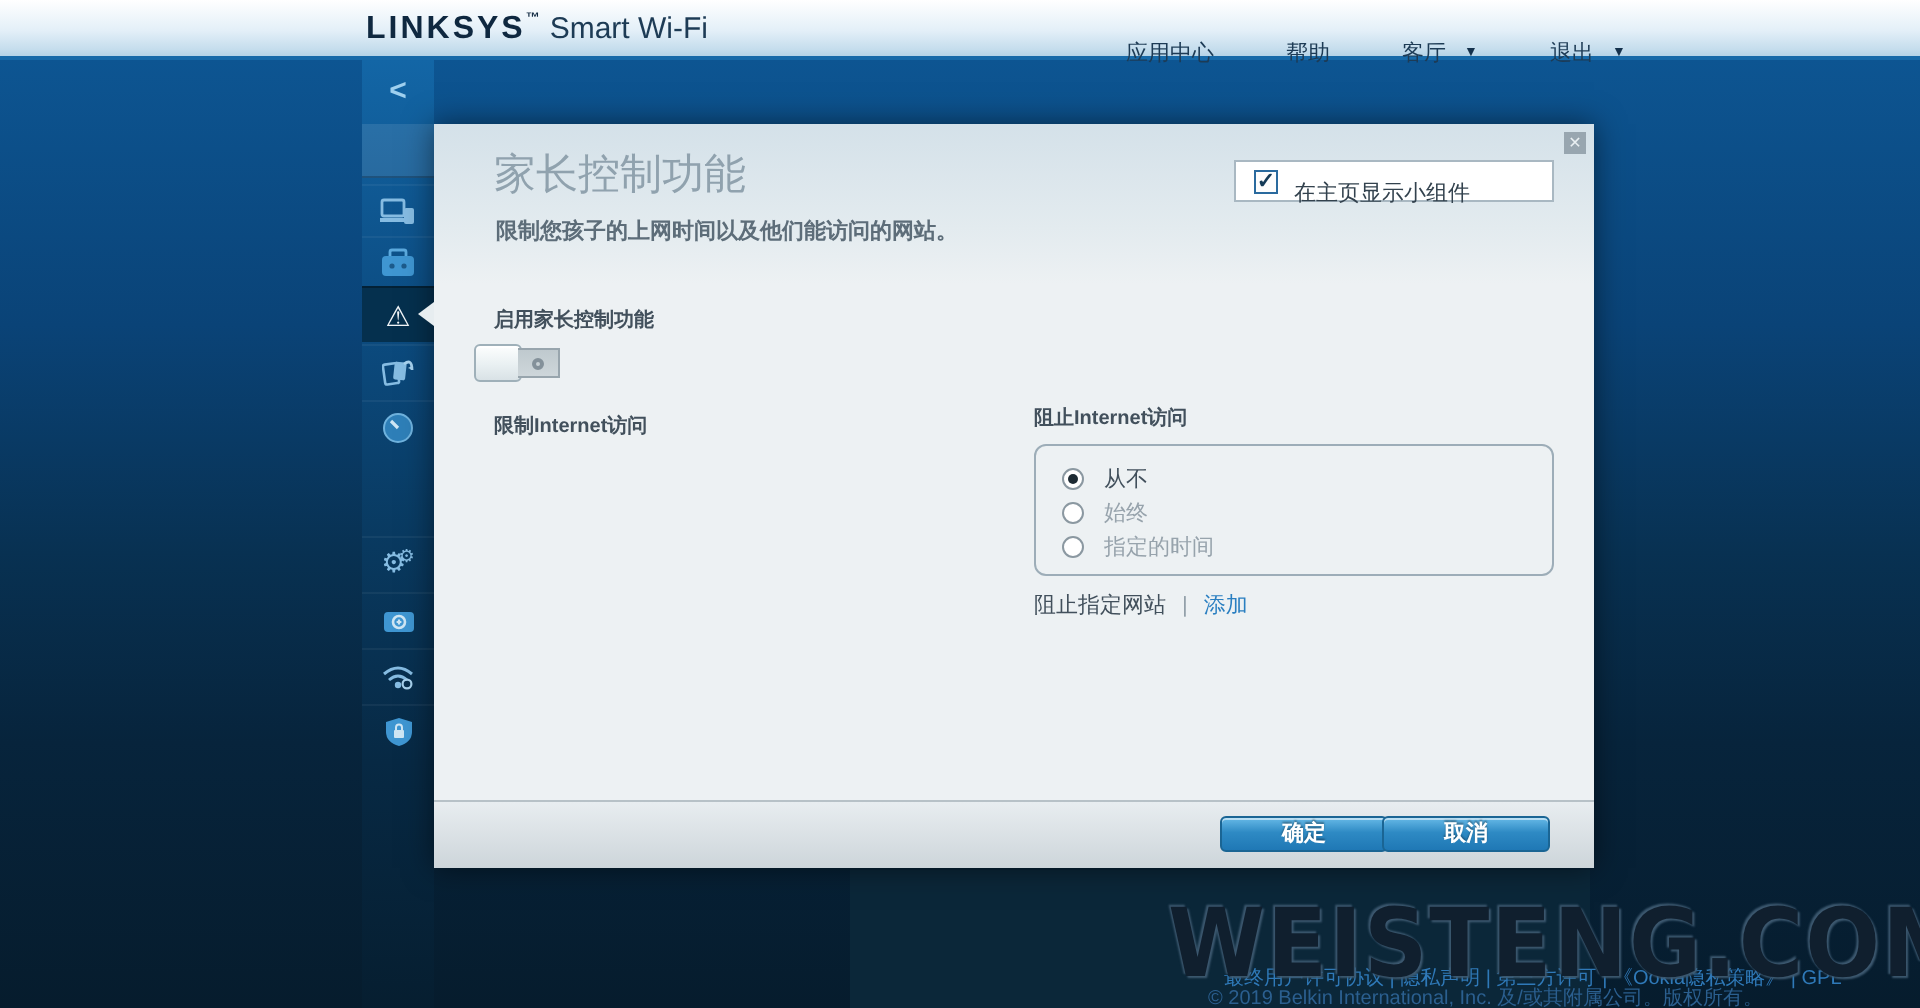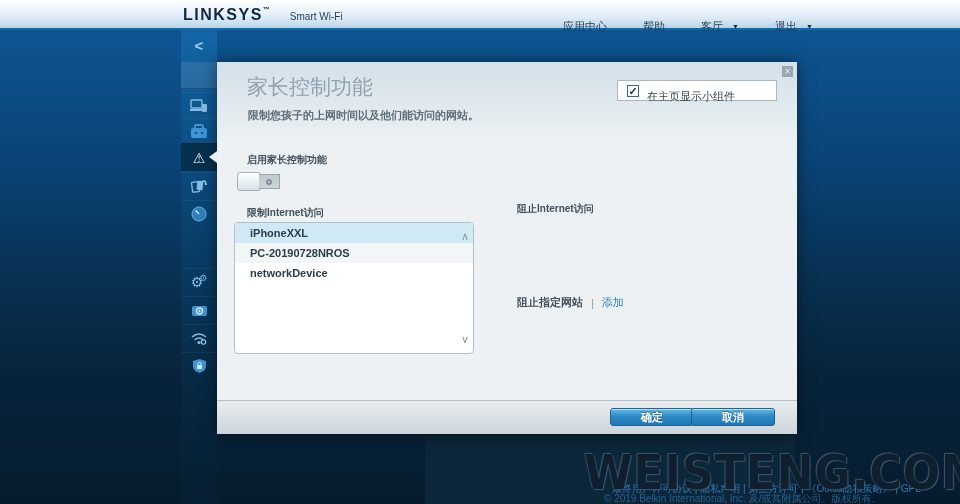--- a/index.html
+++ b/index.html
@@ -16,7 +16,7 @@
   .brand{position:absolute;left:183px;top:6px;color:#0f2840;font-size:16px;
     font-weight:bold;letter-spacing:1.5px;white-space:nowrap;}
   .brand .tm{font-size:7px;vertical-align:top;letter-spacing:0;}
-  .brand .suffix{font-weight:normal;font-size:10px;letter-spacing:0;margin-left:20px;color:#1d3b55;}
+  .brand .suffix{font-weight:normal;font-size:15px;letter-spacing:0;margin-left:5px;color:#1d3b55;}
   .topnav{position:absolute;left:563px;top:0;height:28px;display:flex;align-items:center;gap:36px;}
   .nav-item{color:#1d3b55;font-size:11px;text-decoration:none;display:flex;align-items:center;gap:9px;cursor:pointer;margin-top:24px;}
   .caret{font-size:7px;color:#143least;color:#14314c;}

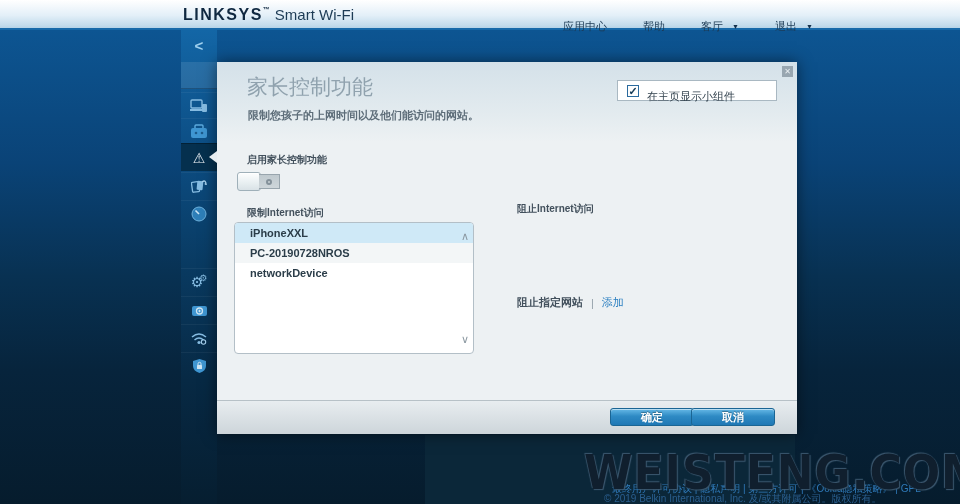--- a/index.html
+++ b/index.html
@@ -229,13 +229,6 @@
 
   <div class="sec-label" style="left:30px;top:144px;">限制Internet访问</div>
 
-  <div class="device-list">
-    <div class="dev-row r0">iPhoneXXL</div>
-    <div class="dev-row r1">PC-20190728NROS</div>
-    <div class="dev-row">networkDevice</div>
-    <div class="scroll-up">∧</div>
-    <div class="scroll-down">∨</div>
-  </div>
 
   <div class="sec-label" style="left:300px;top:140px;">阻止Internet访问</div>
 

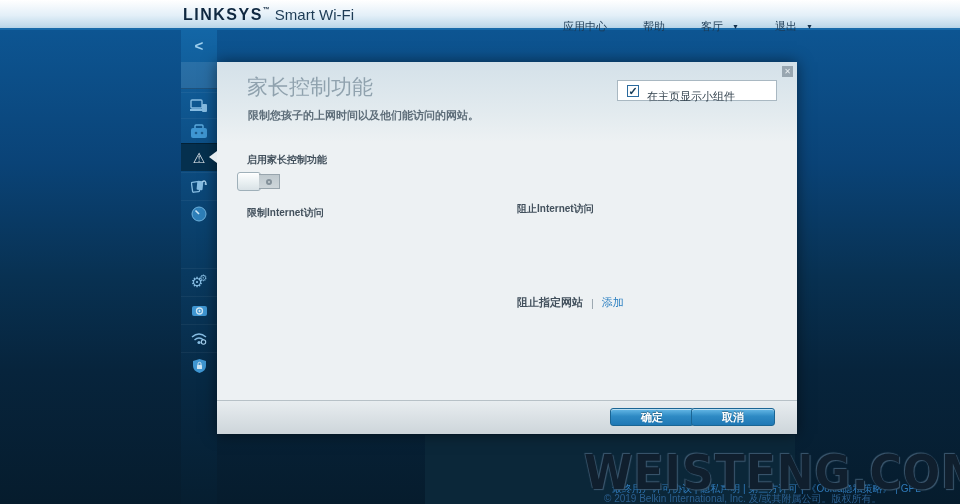--- a/index.html
+++ b/index.html
@@ -232,6 +232,22 @@
 
   <div class="sec-label" style="left:300px;top:140px;">阻止Internet访问</div>
 
+  <div class="radio-box">
+    <div class="radio-row on">
+      <span class="radio">
+          <span class="dot"></span>
+        </span>
+      <span class="radio-label">从不</span>
+    </div>
+    <div class="radio-row">
+      <span class="radio"></span>
+      <span class="radio-label">始终</span>
+    </div>
+    <div class="radio-row">
+      <span class="radio"></span>
+      <span class="radio-label">指定的时间</span>
+    </div>
+  </div>
 
   <div class="block-sites">
     <span class="bs-label">阻止指定网站</span>

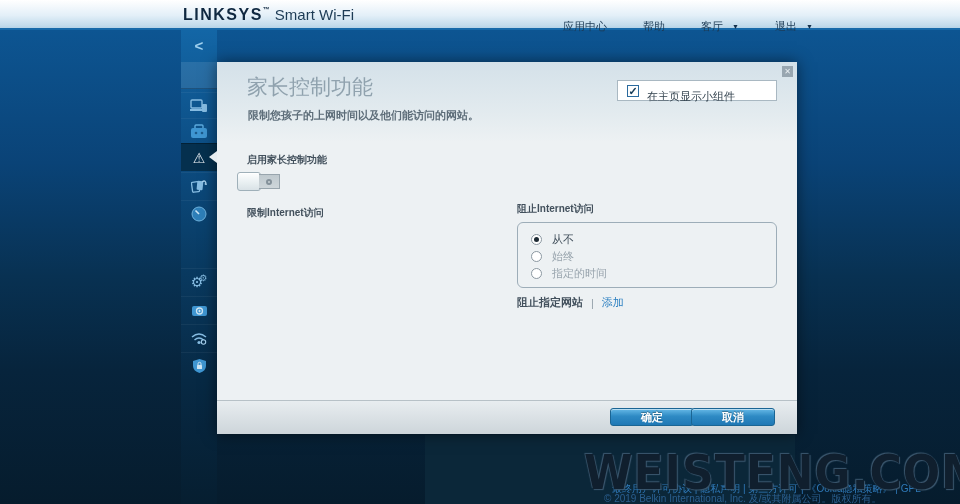--- a/index.html
+++ b/index.html
@@ -80,7 +80,7 @@
   .radio-row.on .radio-label{color:#42505c;}
   
   .block-sites{position:absolute;left:300px;top:233px;font-size:11px;display:flex;align-items:center;}
-  .bs-label{font-weight:bold;color:#42505c;}
+  .bs-label{font-weight:normal;color:#42505c;}
   .bs-sep{color:#93a0a9;margin:0 8px;}
   .bs-add{color:#2a7fc1;cursor:pointer;text-decoration:none;}
   

